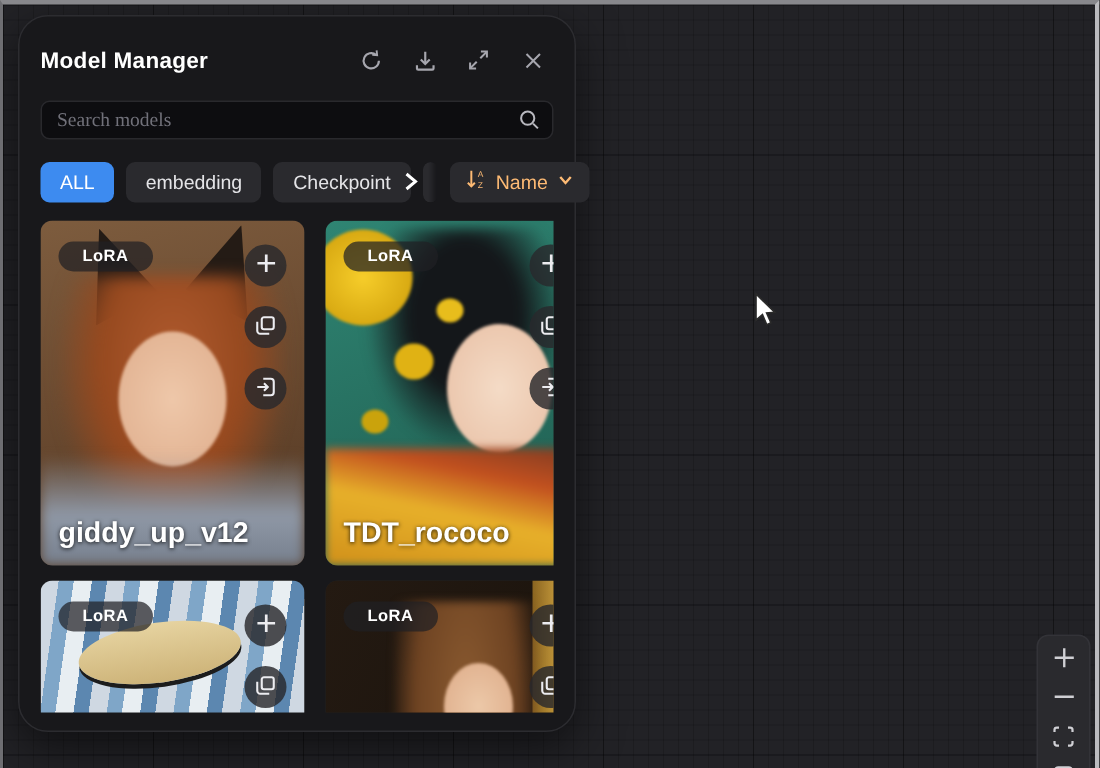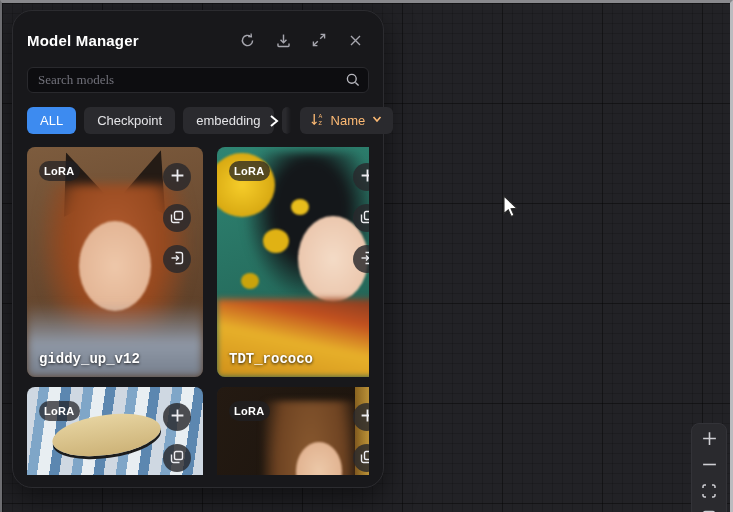--- a/index.html
+++ b/index.html
@@ -45,7 +45,7 @@
   .search-icon{ position:absolute; right:8px; top:5px; color:#b8b8bf; }
 
   
-  .filter-row{ position:relative; display:flex; gap:8px; margin-top:14px; flex:0 0 auto; height:28px;}
+  .filter-row{ position:relative; display:flex; align-items:center; gap:8px; margin-top:14px; flex:0 0 auto; height:28px;}
   .chip{
     height:27px; padding:0 13px; border:none; border-radius:6px;
     background:var(--chip-bg,#2a2a2e); color:#e4e4e7; font-size:13px; cursor:pointer; white-space:nowrap;

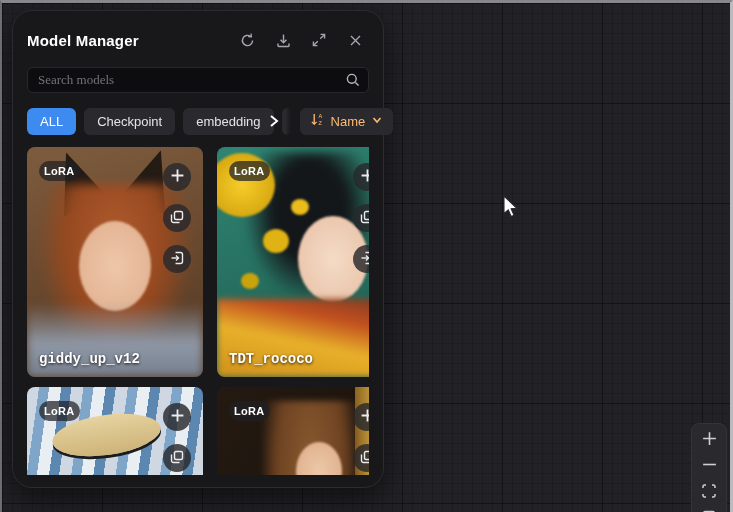--- a/index.html
+++ b/index.html
@@ -202,8 +202,8 @@
 
     <div class="filter-row">
       <button class="chip active">ALL</button>
+      <button class="chip">embedding</button>
       <button class="chip">Checkpoint</button>
-      <button class="chip">embedding</button>
       <button class="chip truncated">Hypernetwork</button>
       <span class="scroll-chevron">
         <svg width="14" height="16" viewBox="0 0 14 16" fill="none" stroke="currentColor" stroke-width="2">

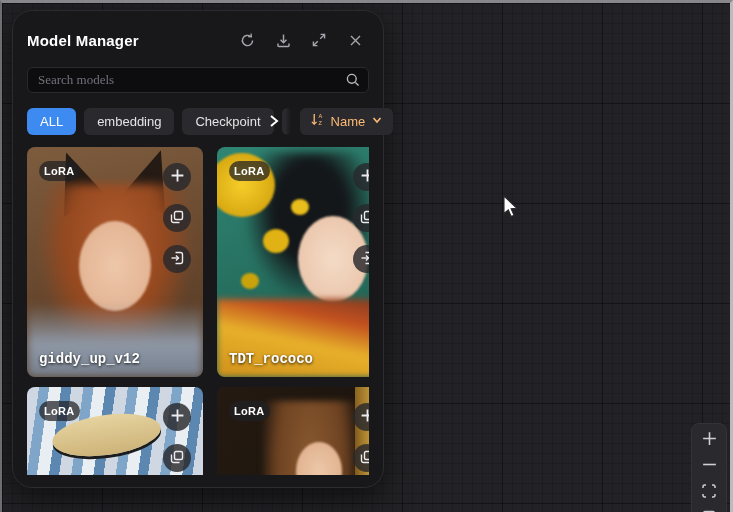--- a/index.html
+++ b/index.html
@@ -72,7 +72,7 @@
   .badge{
     position:absolute; left:12px; top:14px; z-index:3;
     background:rgba(32,32,36,.72); color:#fff; font-size:11px; font-weight:bold;
-    padding:4px 5px; border-radius:11px; letter-spacing:.3px;
+    padding:4px 16px; border-radius:11px; letter-spacing:.3px;
   }
   .card-title{
     position:absolute; left:12px; bottom:10px; z-index:3; color:#fff;

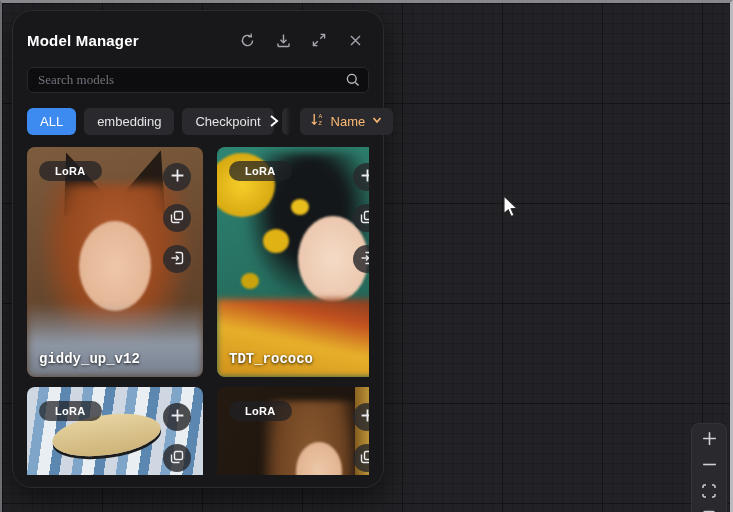--- a/index.html
+++ b/index.html
@@ -76,7 +76,7 @@
   }
   .card-title{
     position:absolute; left:12px; bottom:10px; z-index:3; color:#fff;
-    font-size:14px; font-weight:bold; text-shadow:0 1px 3px rgba(0,0,0,.85);font-family:Liberation Mono, monospace;
+    font-size:19px; font-weight:bold; text-shadow:0 1px 3px rgba(0,0,0,.85);
   }
   .card-actions{ position:absolute; right:12px; top:0; z-index:3; }
   .circle-btn{

